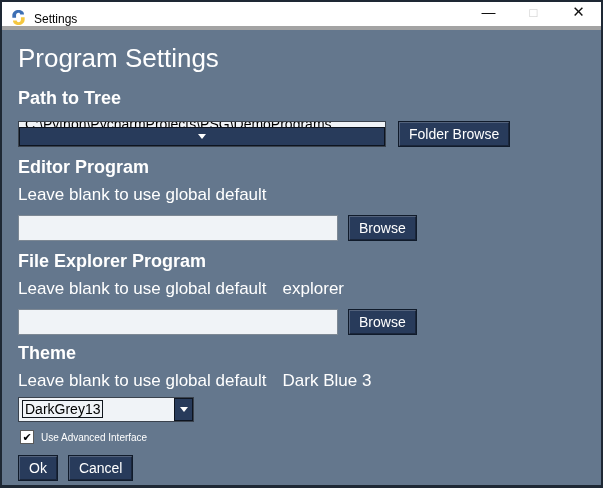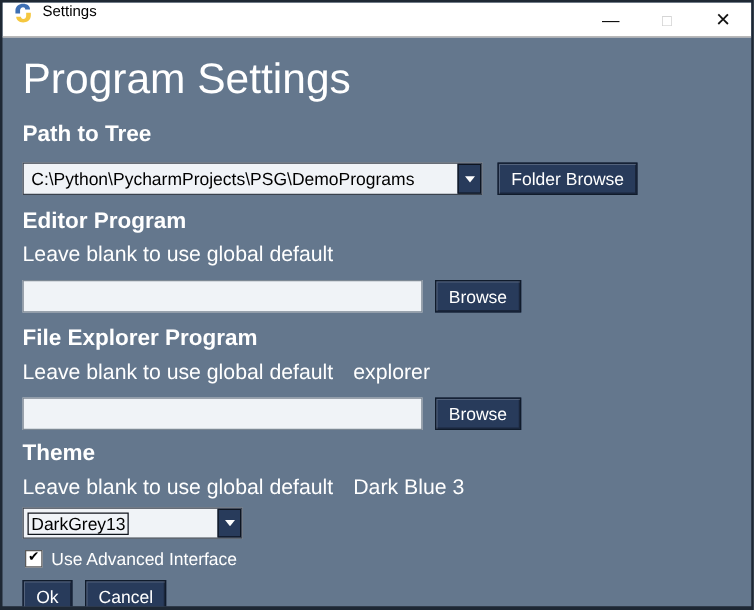--- a/index.html
+++ b/index.html
@@ -15,8 +15,8 @@
   
   .titlebar {
     height:28px; background:#ffffff; flex:0 0 28px;
-    display:flex; align-items:flex-start;
-    border-bottom:1px solid #a3a3a3;
+    display:flex; align-items:flex-end;
+    border-bottom:4px solid #a3a3a3;
   }
   .app-icon { width:17px; height:17px; margin:0 7px 0 8px; flex:0 0 auto; }
   .win-title { font-size:12px; color:#000; flex:1 1 auto; }

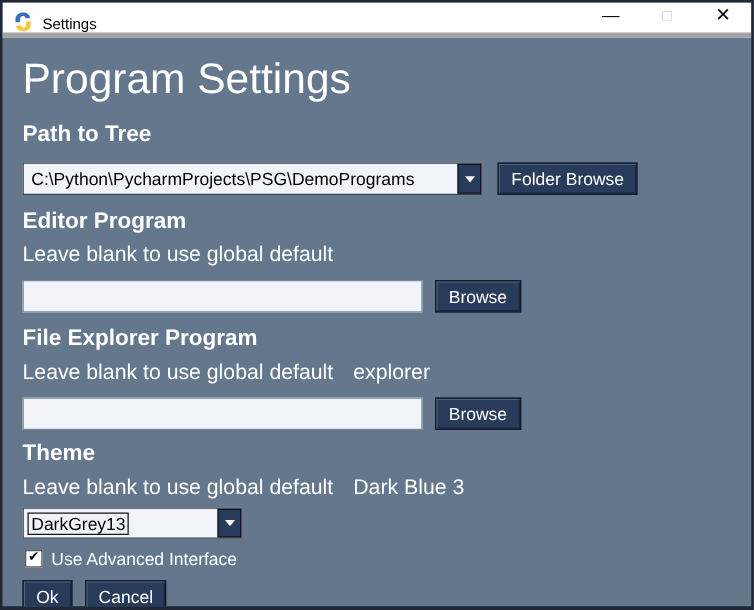--- a/index.html
+++ b/index.html
@@ -28,7 +28,7 @@
   .win-btn.close { font-size:15px; }
   
   .content { flex:1 1 auto; padding:12px 18px 0 16px; color:#ffffff; }
-  .h1 { font-size:34px; line-height:1.15; margin:2px 0 14px; font-weight:400; }
+  .h1 { font-size:26px; line-height:1.15; margin:2px 0 14px; font-weight:400; }
   .h2 { font-size:18px; line-height:21px; margin:0 0 12px; font-weight:700; }
   .hint-row { display:flex; gap:16px; font-size:17px; line-height:16px; margin:0 0 12px; }
   .row { display:flex; align-items:stretch; }

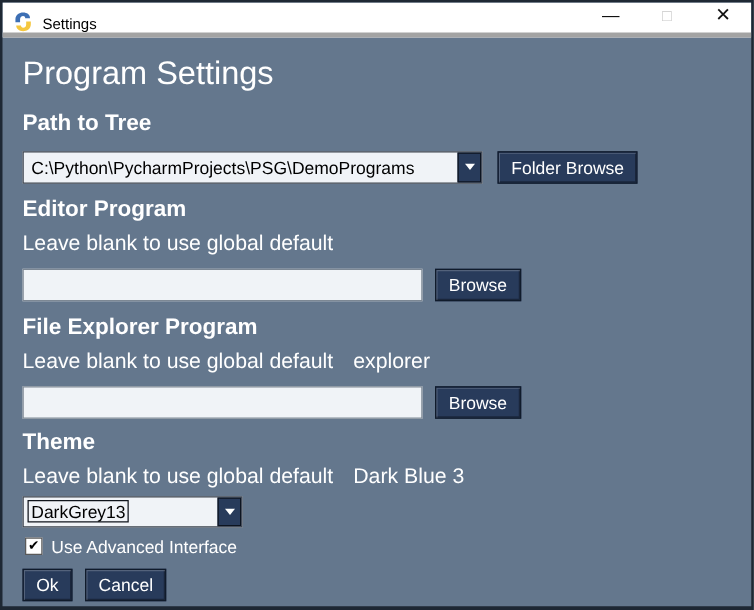--- a/index.html
+++ b/index.html
@@ -97,7 +97,7 @@
 
     <div class="h2">Path to Tree</div>
     <div class="row mb10">
-      <div class="combo" style="width:368px;">
+      <div class="combo" style="width:368px;flex-direction:column;">
         <div class="combo-field">C:\Python\PycharmProjects\PSG\DemoPrograms</div>
         <div class="combo-arrow">
           <div class="tri-down"></div>

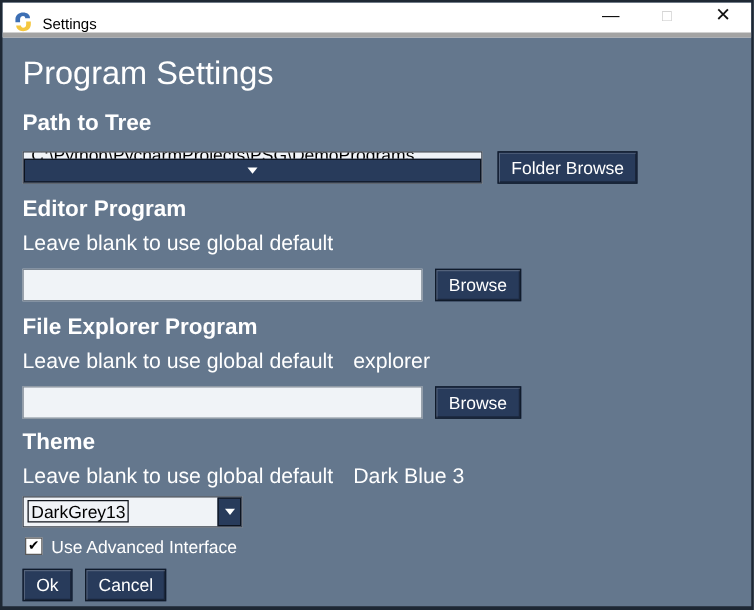--- a/index.html
+++ b/index.html
@@ -72,7 +72,7 @@
     display:flex; align-items:center; justify-content:center;
     font-size:11px; line-height:11px; color:#000; cursor:default;
   }
-  .check-label { font-size:14px; color:#ffffff; }
+  .check-label { font-size:10px; color:#ffffff; }
   .footer { display:flex; gap:10px; }
 </style>
 </head>

